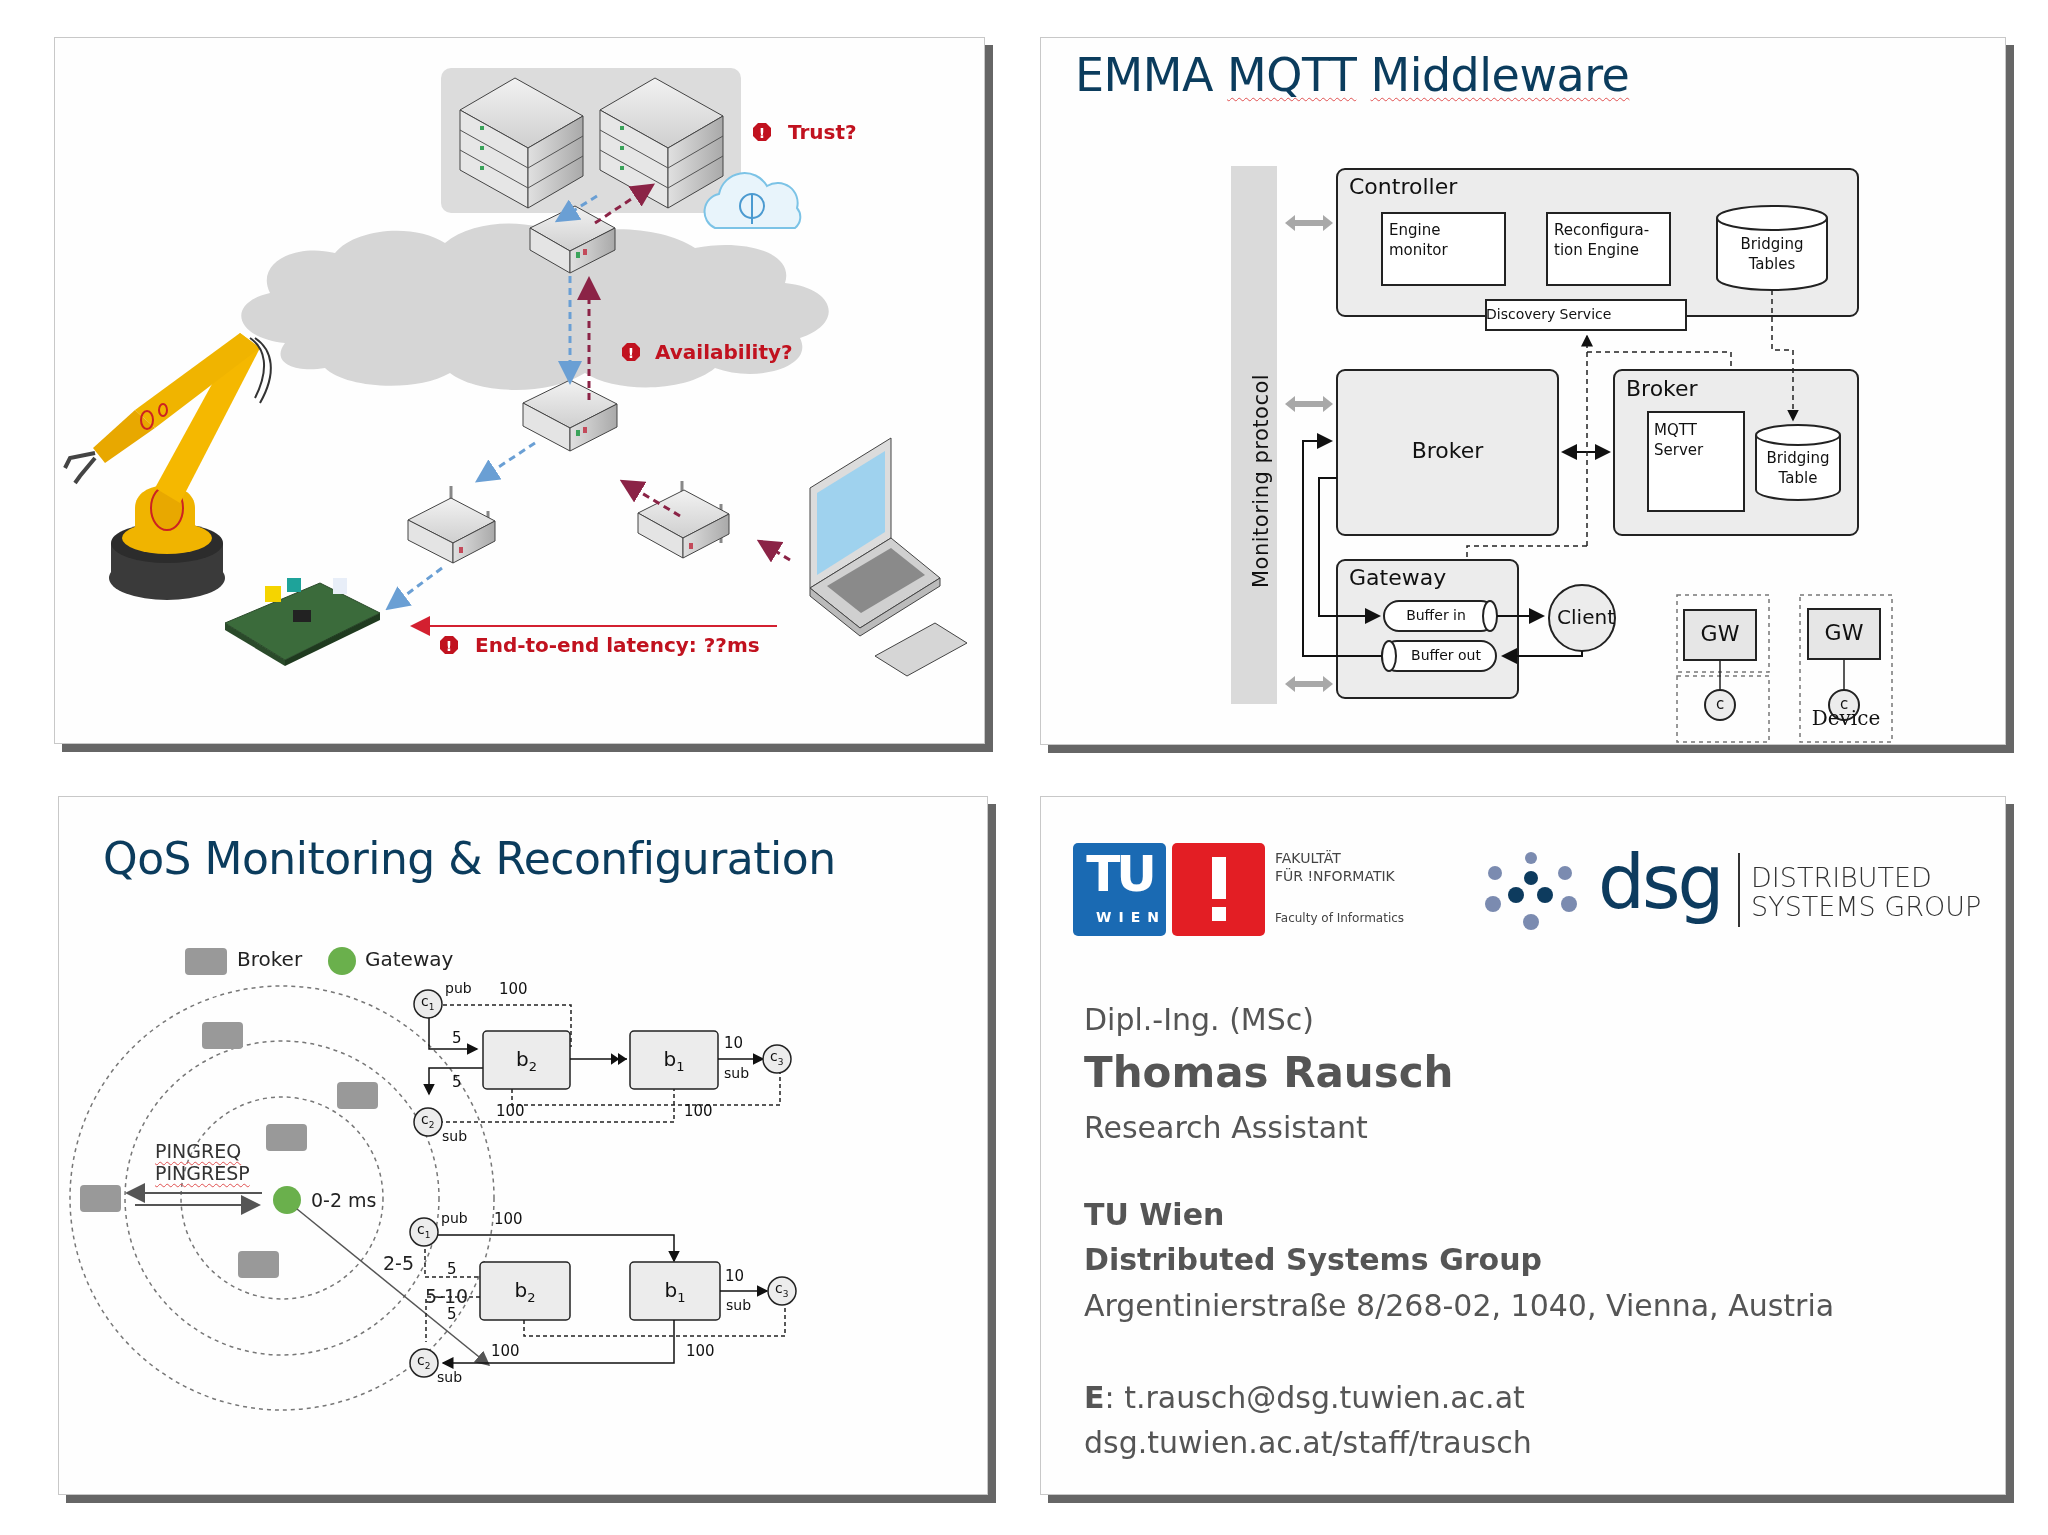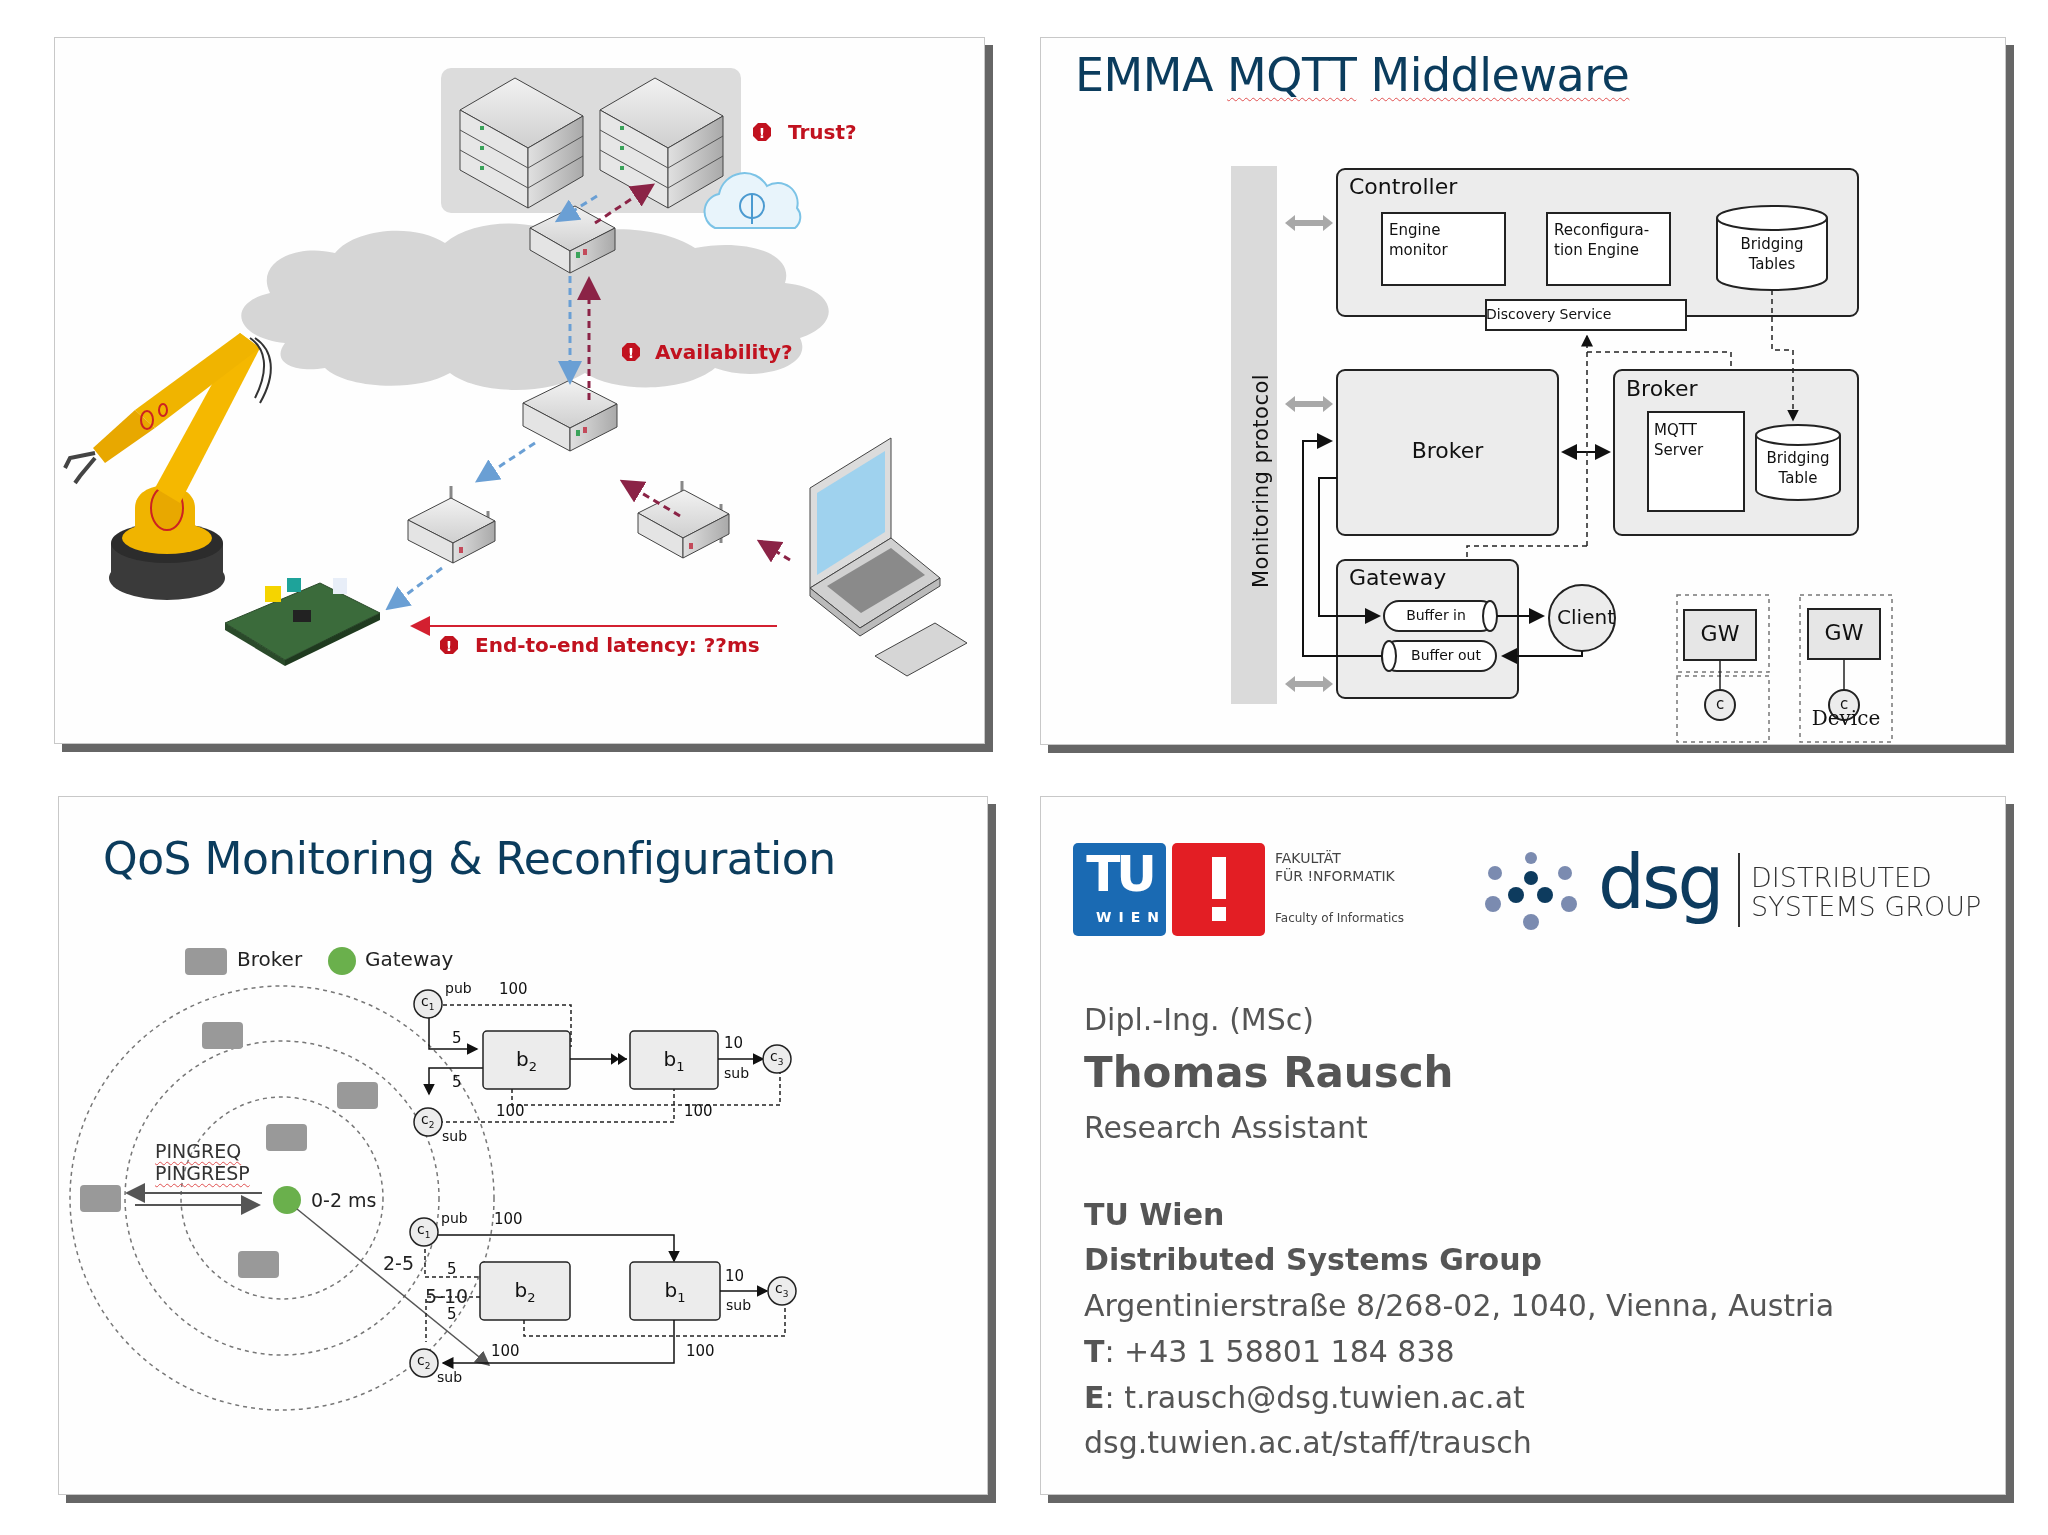--- a/index.html
+++ b/index.html
@@ -434,7 +434,6 @@
   <div class="card-line" style="top:400px;font-size:30px;font-weight:bold">TU Wien</div>
   <div class="card-line" style="top:445px;font-size:30px;font-weight:bold">Distributed Systems Group</div>
   <div class="card-line" style="top:491px;font-size:30px">Argentinierstraße 8/268-02, 1040, Vienna, Austria</div>
-  <div class="card-line" style="top:537px;font-size:30px"><b>T</b><span>: +43 1 58801 184 838</span></div>
   <div class="card-line" style="top:583px;font-size:30px"><b>E</b><span>: t.rausch@dsg.tuwien.ac.at</span></div>
   <div class="card-line" style="top:628px;font-size:30px">dsg.tuwien.ac.at/staff/trausch</div>
 </div>

